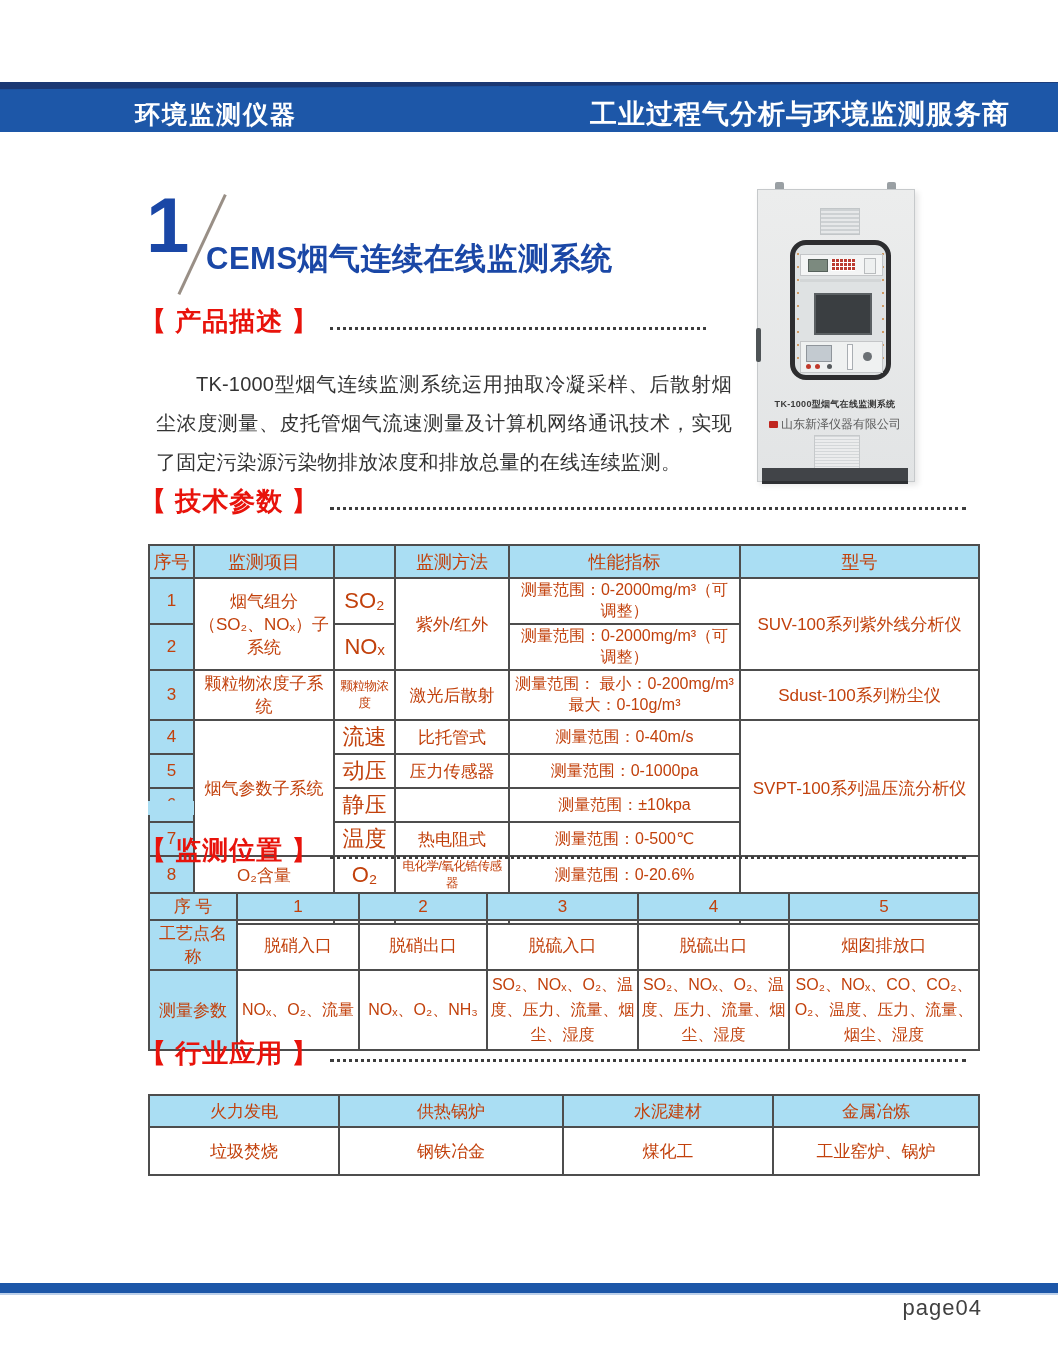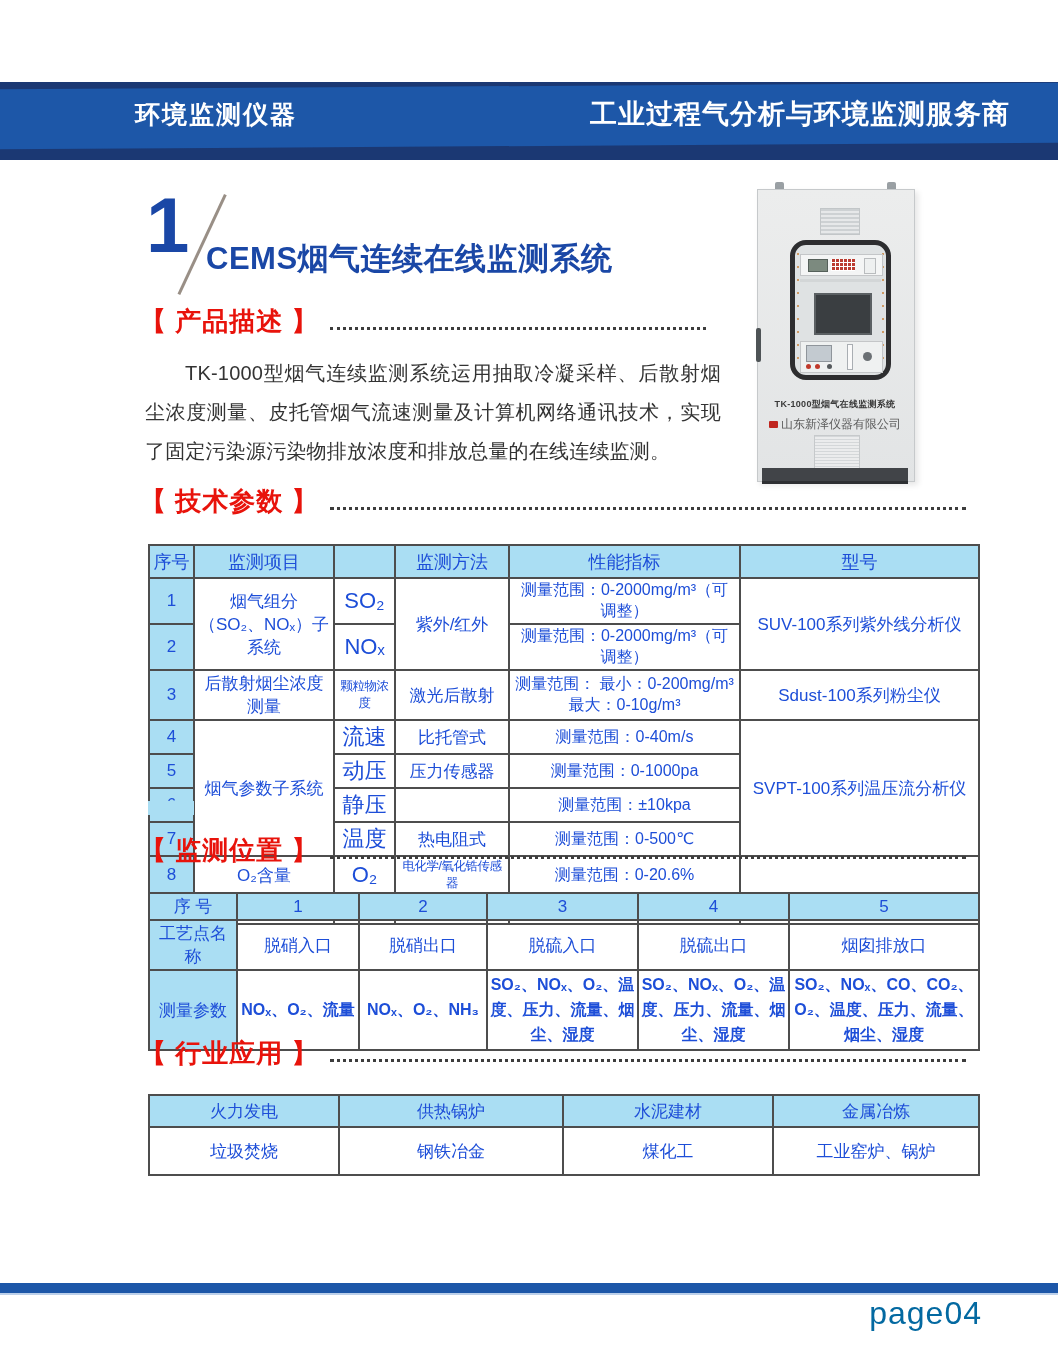--- a/index.html
+++ b/index.html
@@ -7,7 +7,7 @@
         font-family:"Liberation Sans","DejaVu Sans",sans-serif;}
 
   
-  .header{position:absolute;top:82px;left:0;width:1058px;height:78px;background:#1b3873;overflow:hidden;}
+  .header{position:absolute;top:82px;left:0;width:1058px;height:50px;background:#1b3873;overflow:hidden;}
   .header-skew{position:absolute;top:4px;left:-6px;width:1070px;height:60px;background:#1d57a8;
                transform:skewY(-0.35deg);}
   .brand-left{position:absolute;left:135px;top:16px;color:#fff;font-size:25px;font-weight:bold;letter-spacing:2px;}

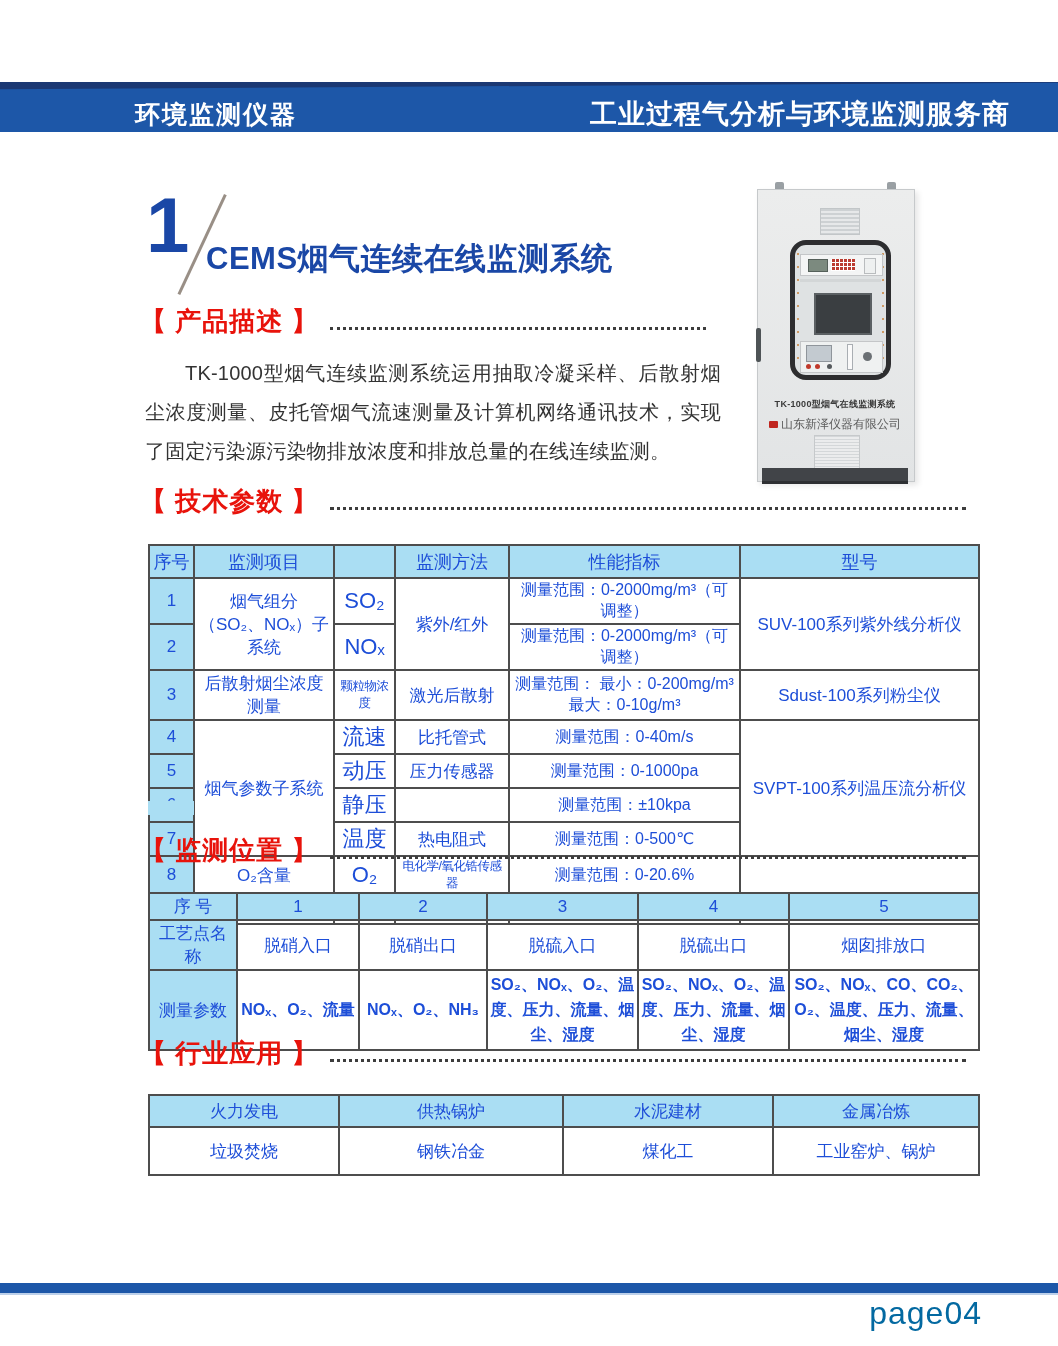--- a/index.html
+++ b/index.html
@@ -26,7 +26,7 @@
   .hd-dots{flex:1;border-bottom:3.5px dotted #3d3d3d;margin:0 0 7px 12px;height:0;}
 
   .desc{position:absolute;left:140px;top:349px;width:576px;font-size:20px;line-height:39px;color:#333;
-        text-align:justify;text-indent:2em;margin:5px;letter-spacing:0.2px;}
+        text-align:justify;text-indent:2em;margin:16px;letter-spacing:0.2px;}
 
   
   .tbl{position:absolute;border-collapse:collapse;table-layout:fixed;font-size:17px;color:#1d4ed8;text-align:center;}

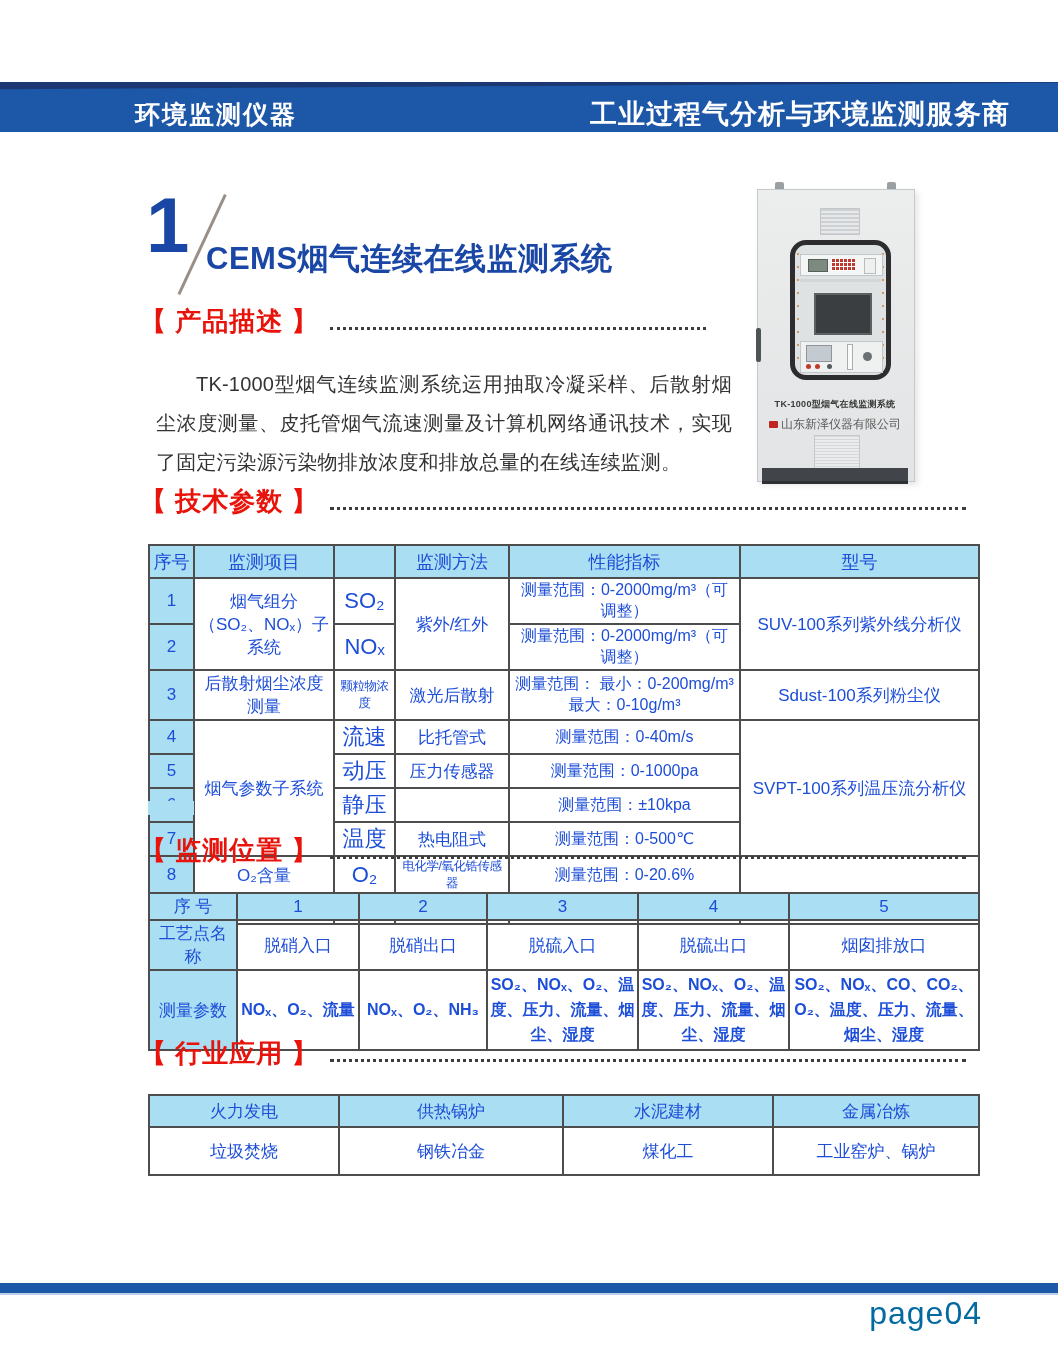--- a/index.html
+++ b/index.html
@@ -29,7 +29,7 @@
         text-align:justify;text-indent:2em;margin:16px;letter-spacing:0.2px;}
 
   
-  .tbl{position:absolute;border-collapse:collapse;table-layout:fixed;font-size:17px;color:#1d4ed8;text-align:center;}
+  .tbl{position:absolute;border-collapse:collapse;table-layout:fixed;font-size:17px;color:#c2410c;text-align:center;}
   .tbl td,.tbl th{border:2px solid #4d4d4d;padding:1px 3px;font-weight:normal;overflow:hidden;}
   .blue{background:#aadef3;}
   .tech{left:148px;top:544px;width:830px;}

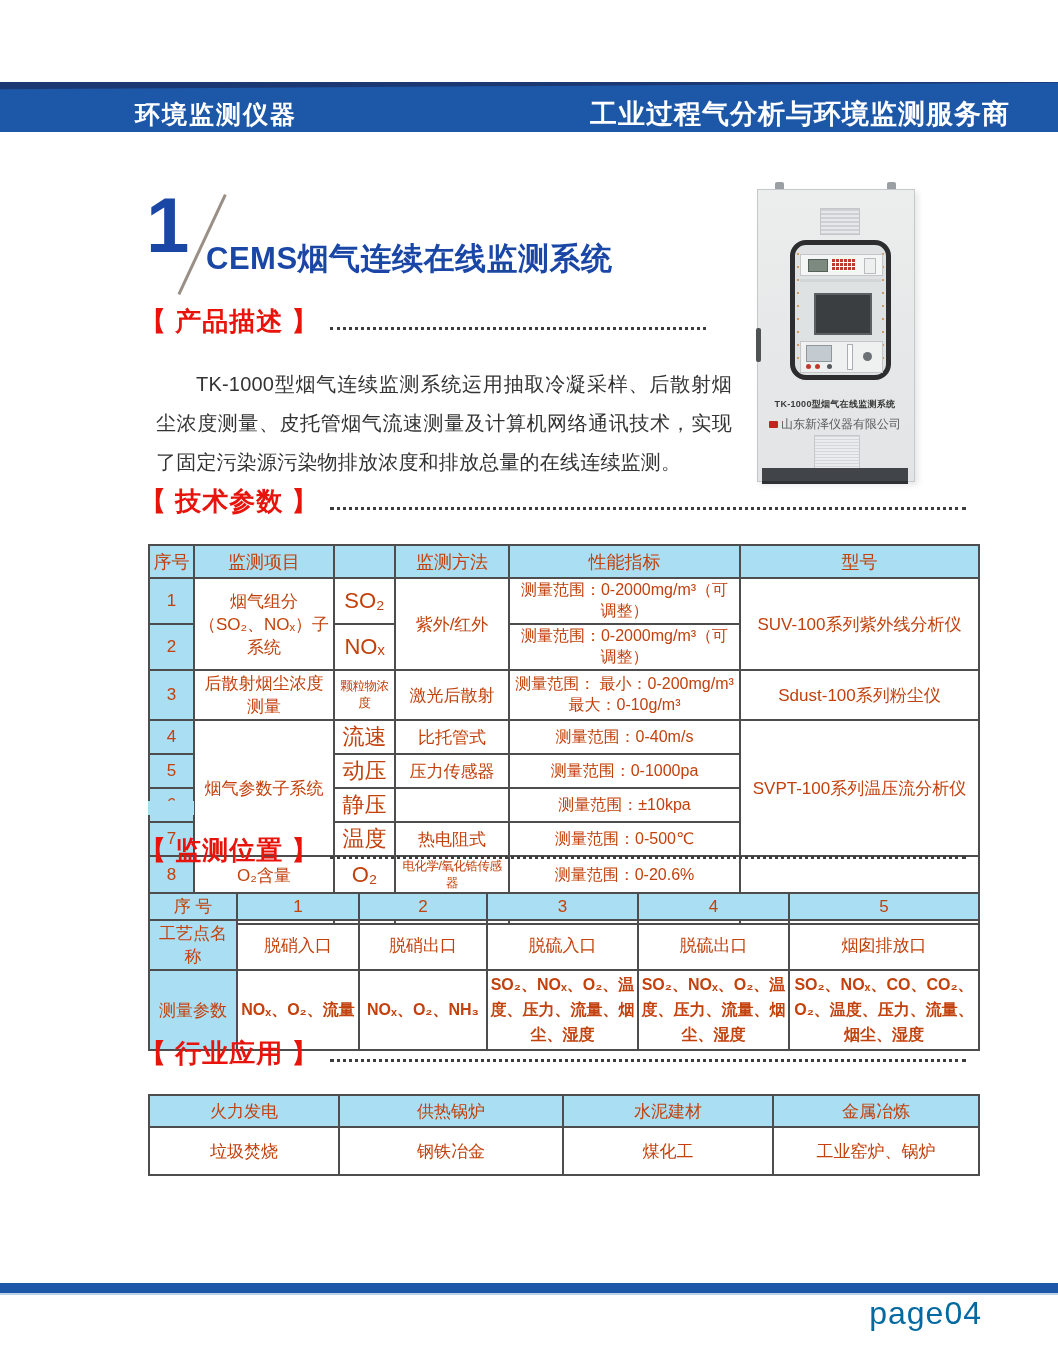--- a/index.html
+++ b/index.html
@@ -180,7 +180,7 @@
     </tr>
     <tr style="height:47px">
       <td class="blue">3</td>
-      <td>后散射烟尘浓度测量</td>
+      <td>颗粒物浓度子系统</td>
       <td class="small">颗粒物浓度</td>
       <td>激光后散射</td>
       <td class="spec">

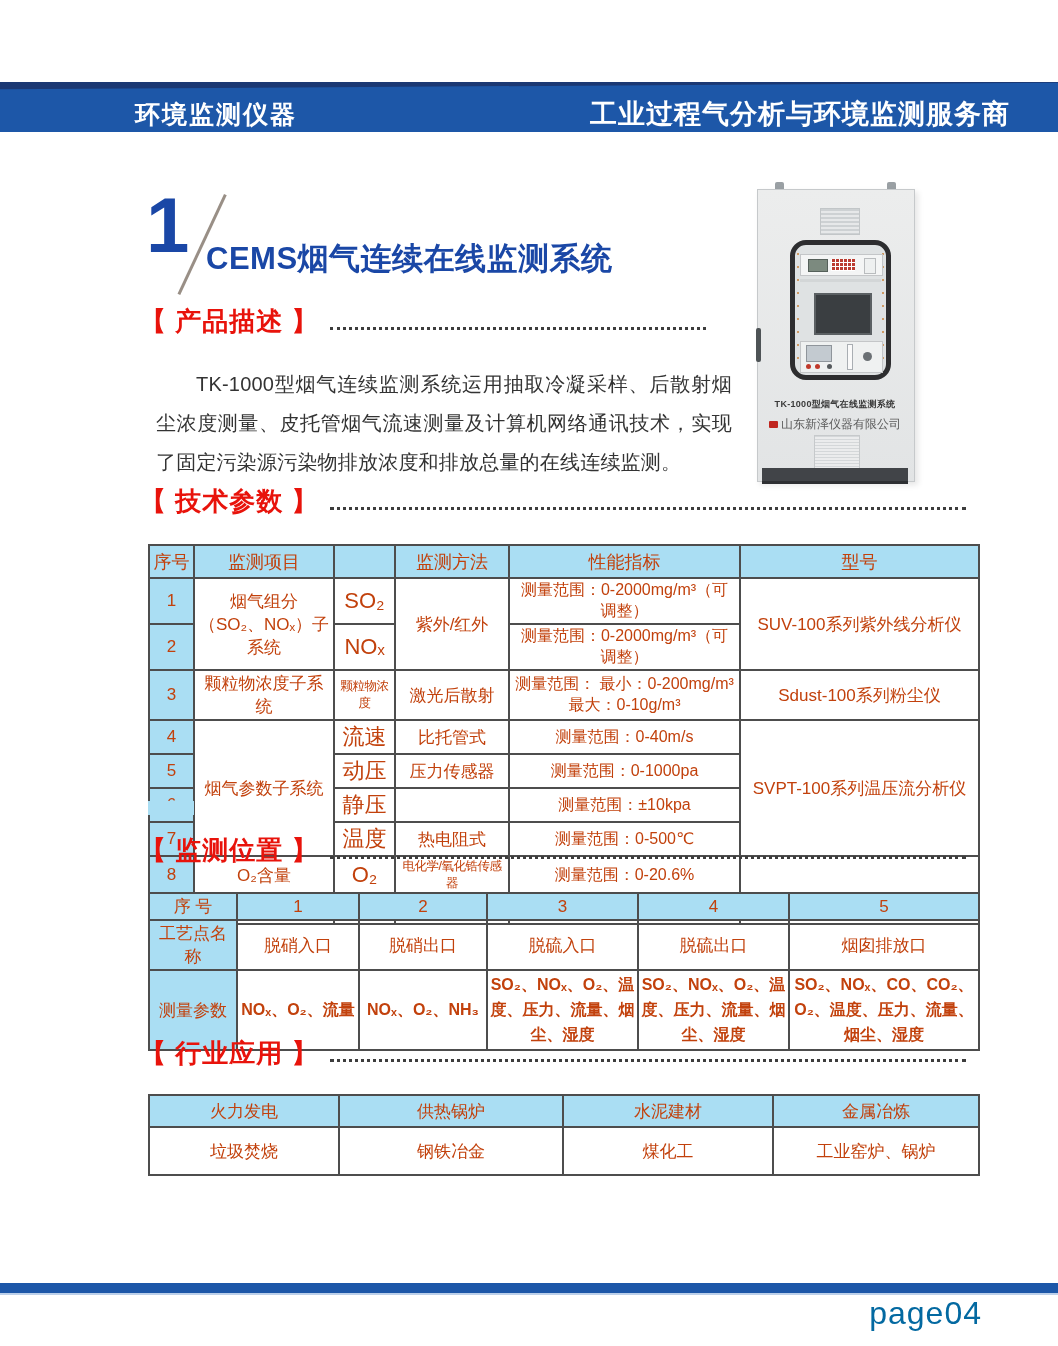--- a/index.html
+++ b/index.html
@@ -40,7 +40,7 @@
   .deco-block{position:absolute;left:148px;top:801px;width:46px;height:14px;background:#aadef3;}
 
   .pos{left:148px;top:892px;width:830px;}
-  .pos .wrap{font-size:16px;line-height:1.55;padding:2px 0;font-weight:bold;}
+  .pos .wrap{font-size:16px;line-height:1.55;padding:2px 0;}
 
   .ind{left:148px;top:1094px;width:830px;}
 

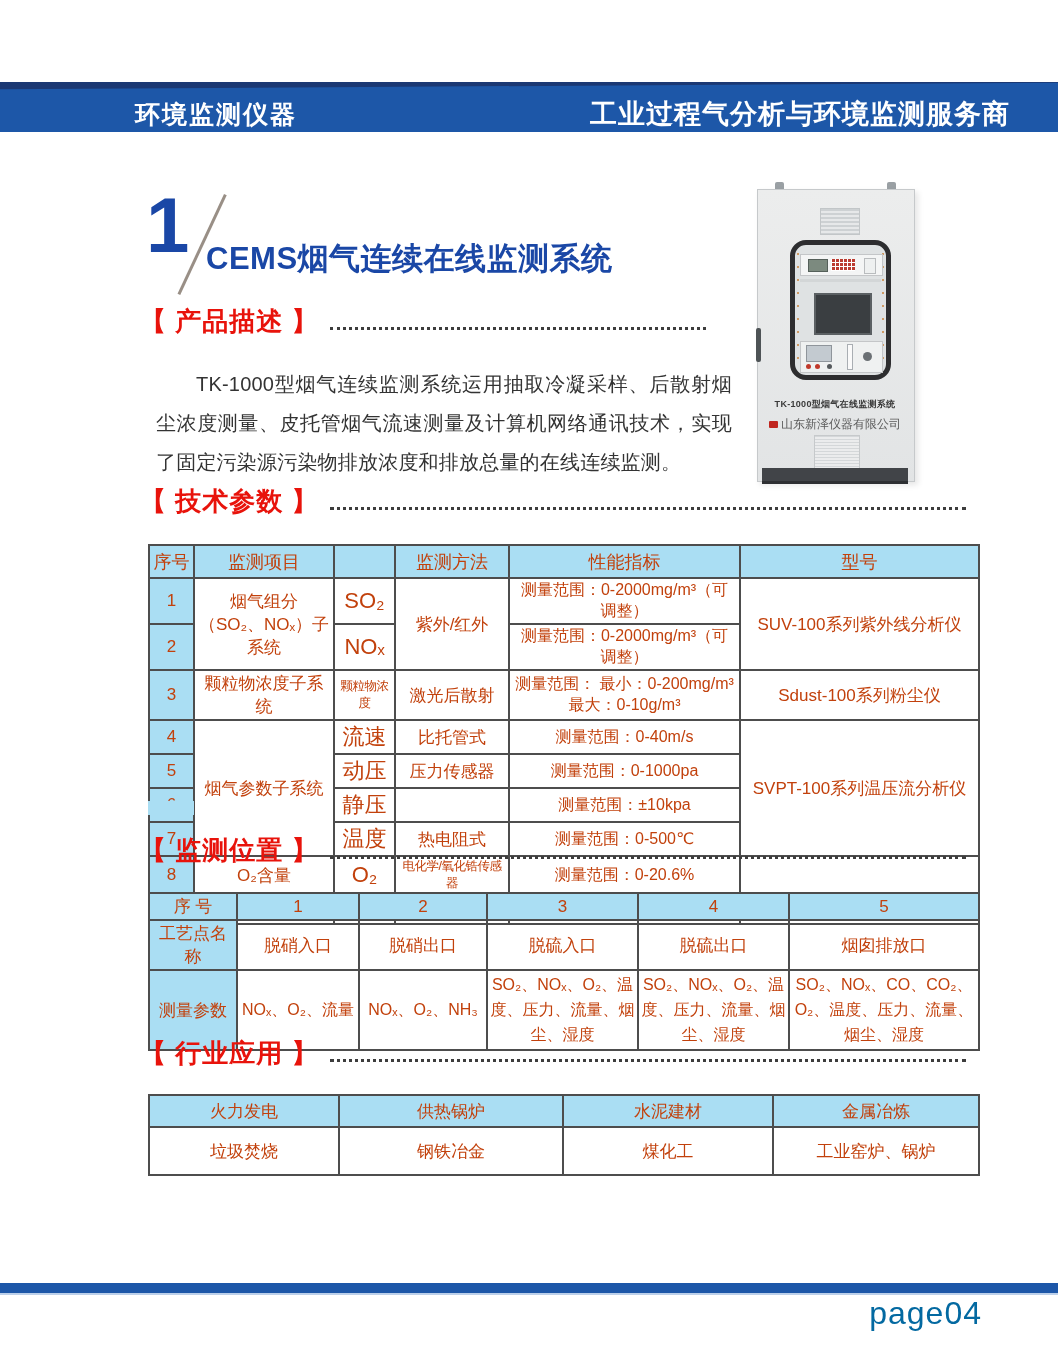--- a/index.html
+++ b/index.html
@@ -85,7 +85,7 @@
   
   .footer-bar{position:absolute;top:1283px;left:0;width:1058px;height:10px;background:#1d57a8;
               border-bottom:2px solid #bcd0ea;}
-  .page-label{position:absolute;top:1295px;right:76px;font-size:32px;color:#0369a1;letter-spacing:1px;}
+  .page-label{position:absolute;top:1295px;right:76px;font-size:22px;color:#404040;letter-spacing:1px;}
 </style>
 </head>
 <body>

